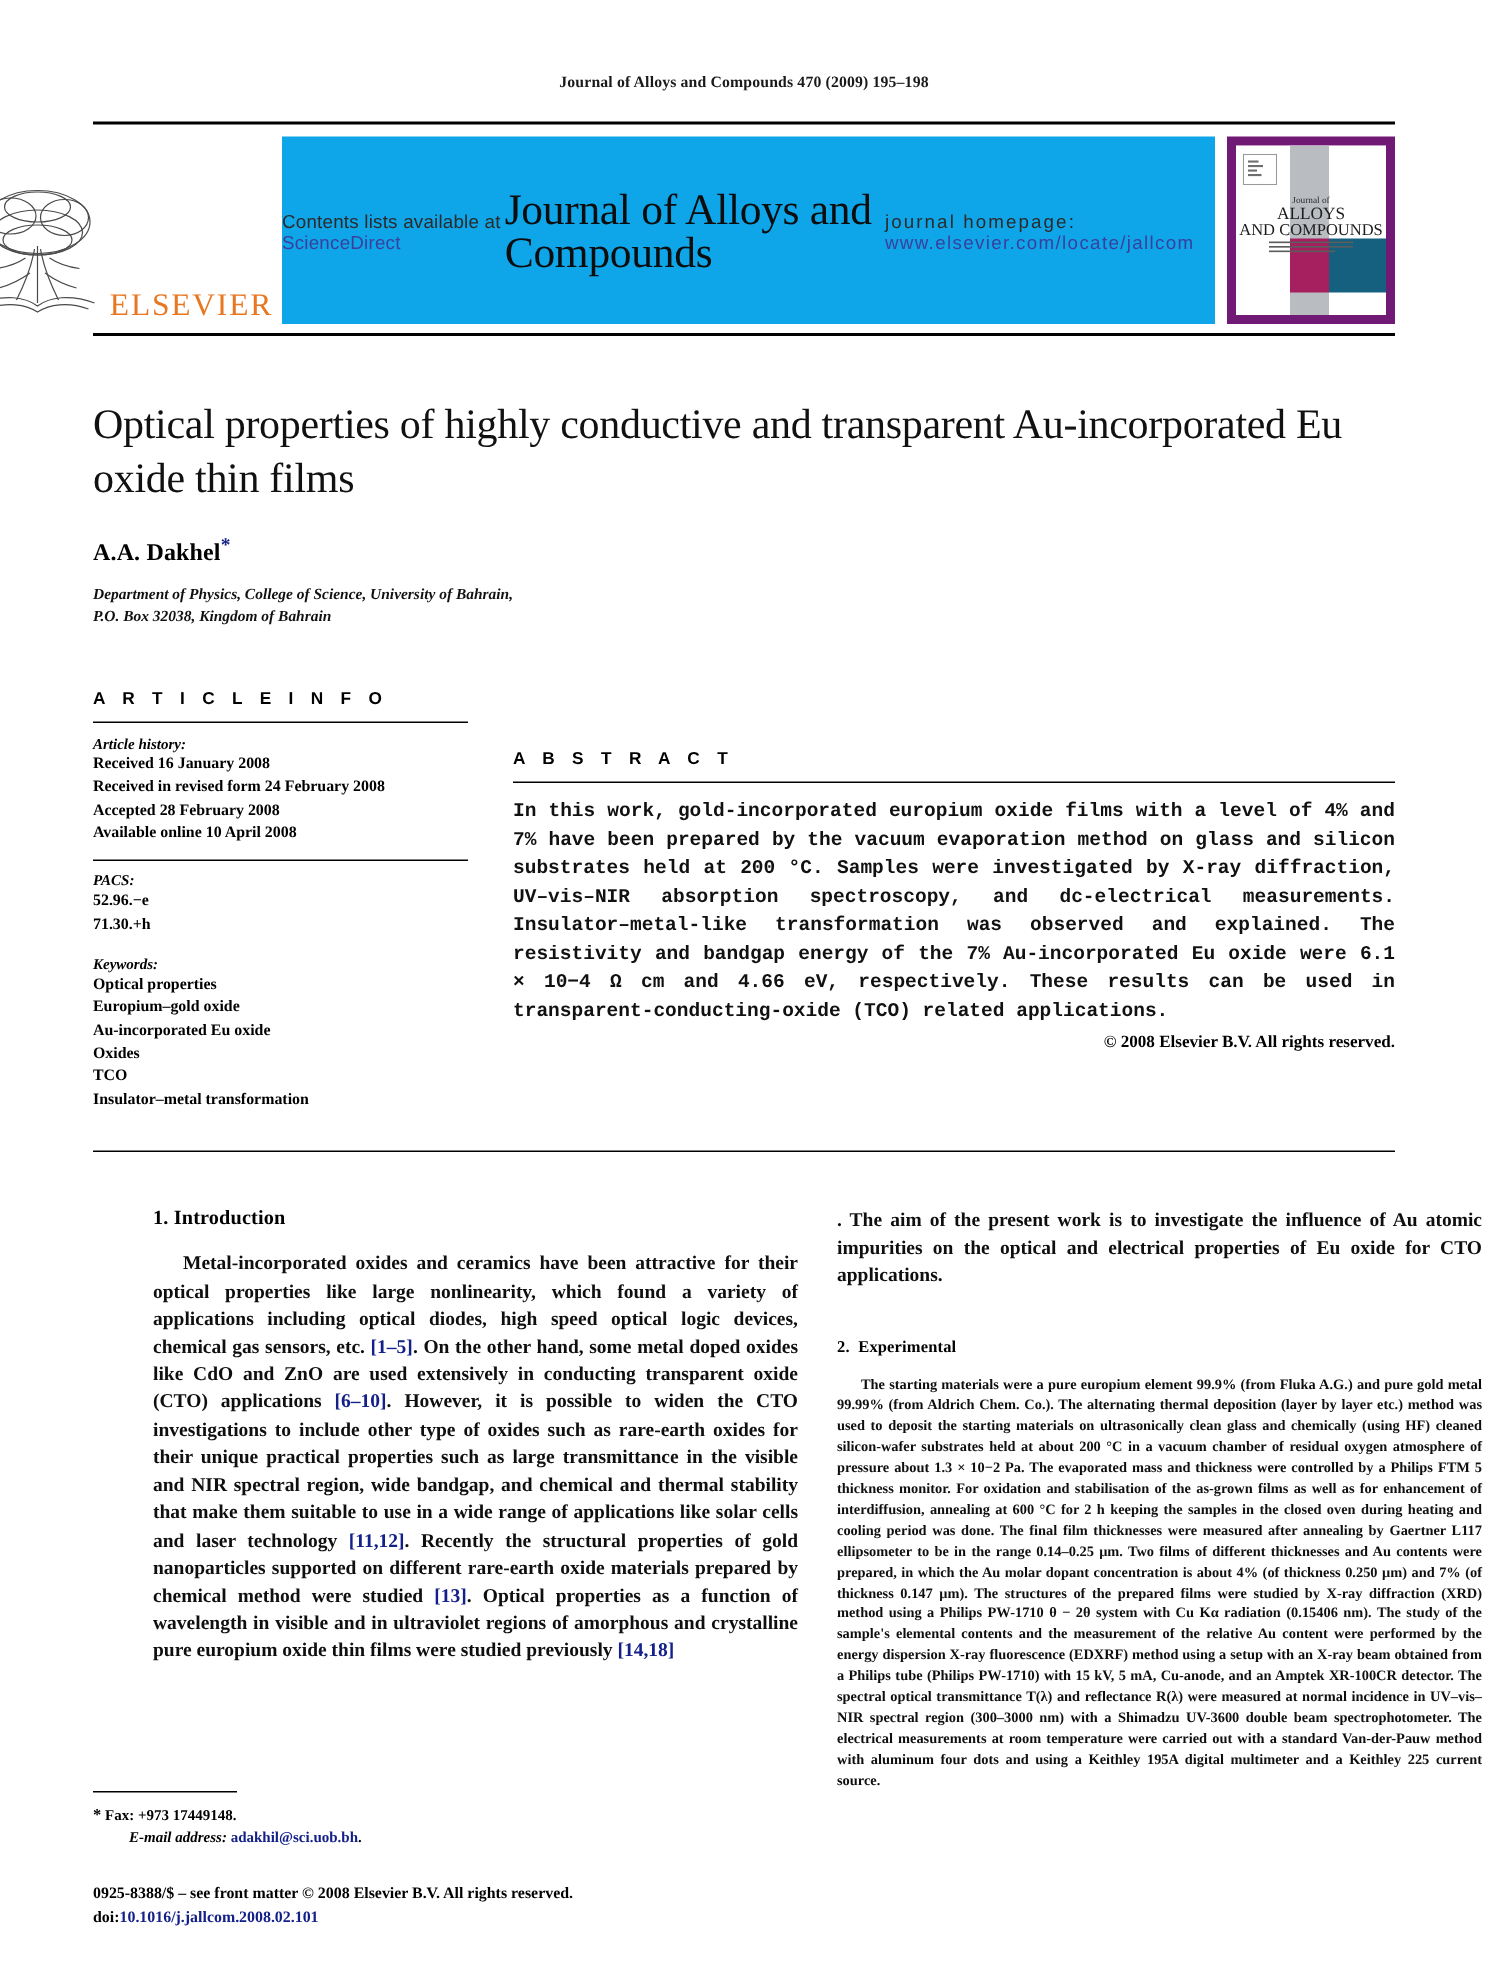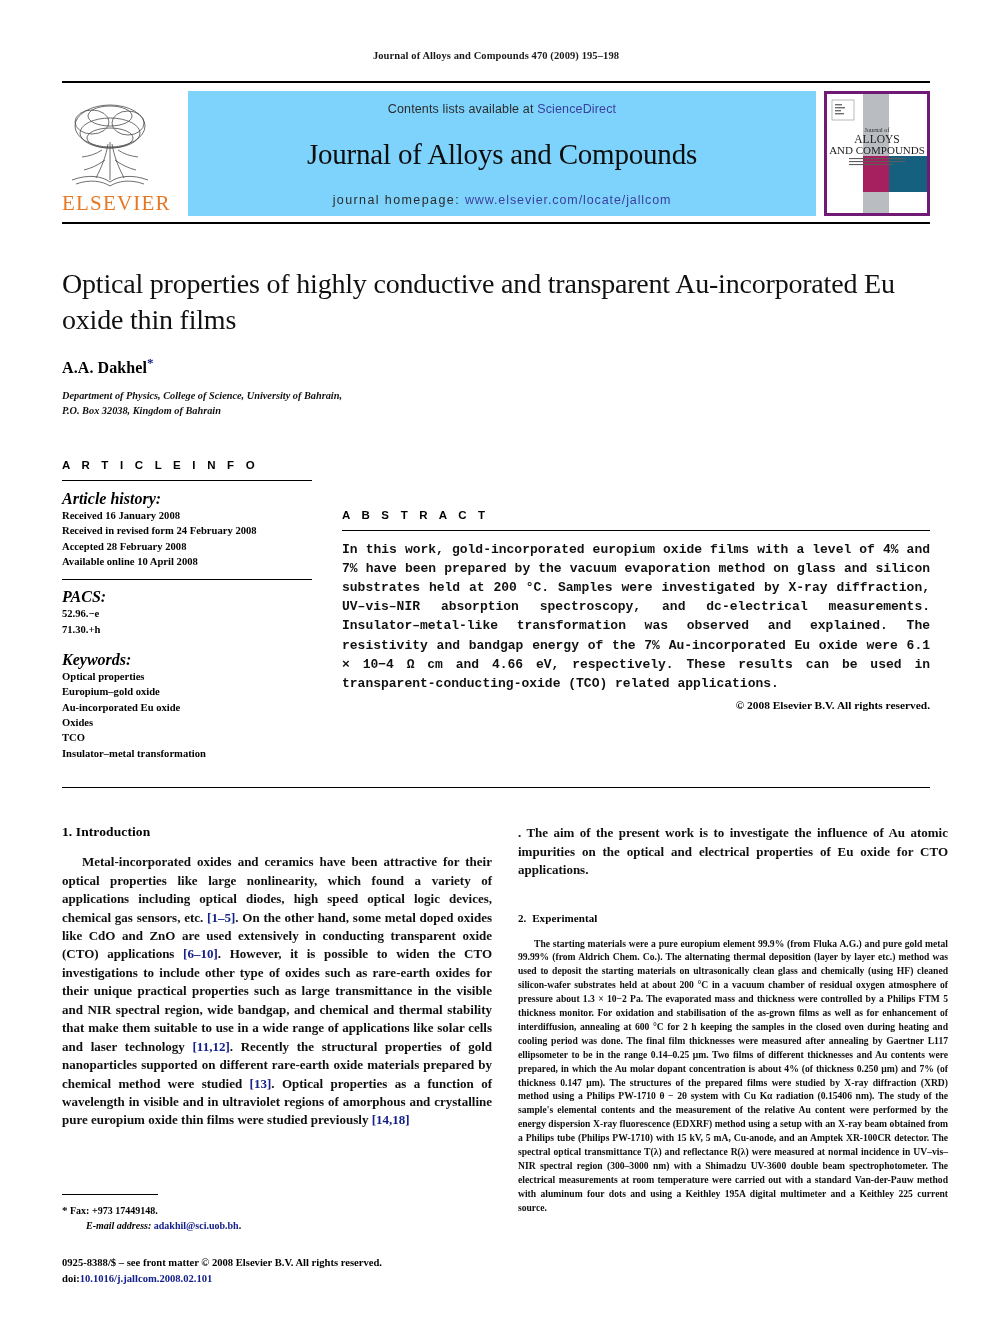--- a/index.html
+++ b/index.html
@@ -63,11 +63,11 @@
   }
   .banner {
     flex: 1 1 auto;
-    background: #7dd3fc;
+    background: #0ea5e9;
     margin-left: 6px;
     margin-right: 8px;
     display: flex;
-    flex-direction: column;
+    flex-direction: row;
     align-items: center;
     justify-content: space-between;
     padding: 11px 0 9px 0;

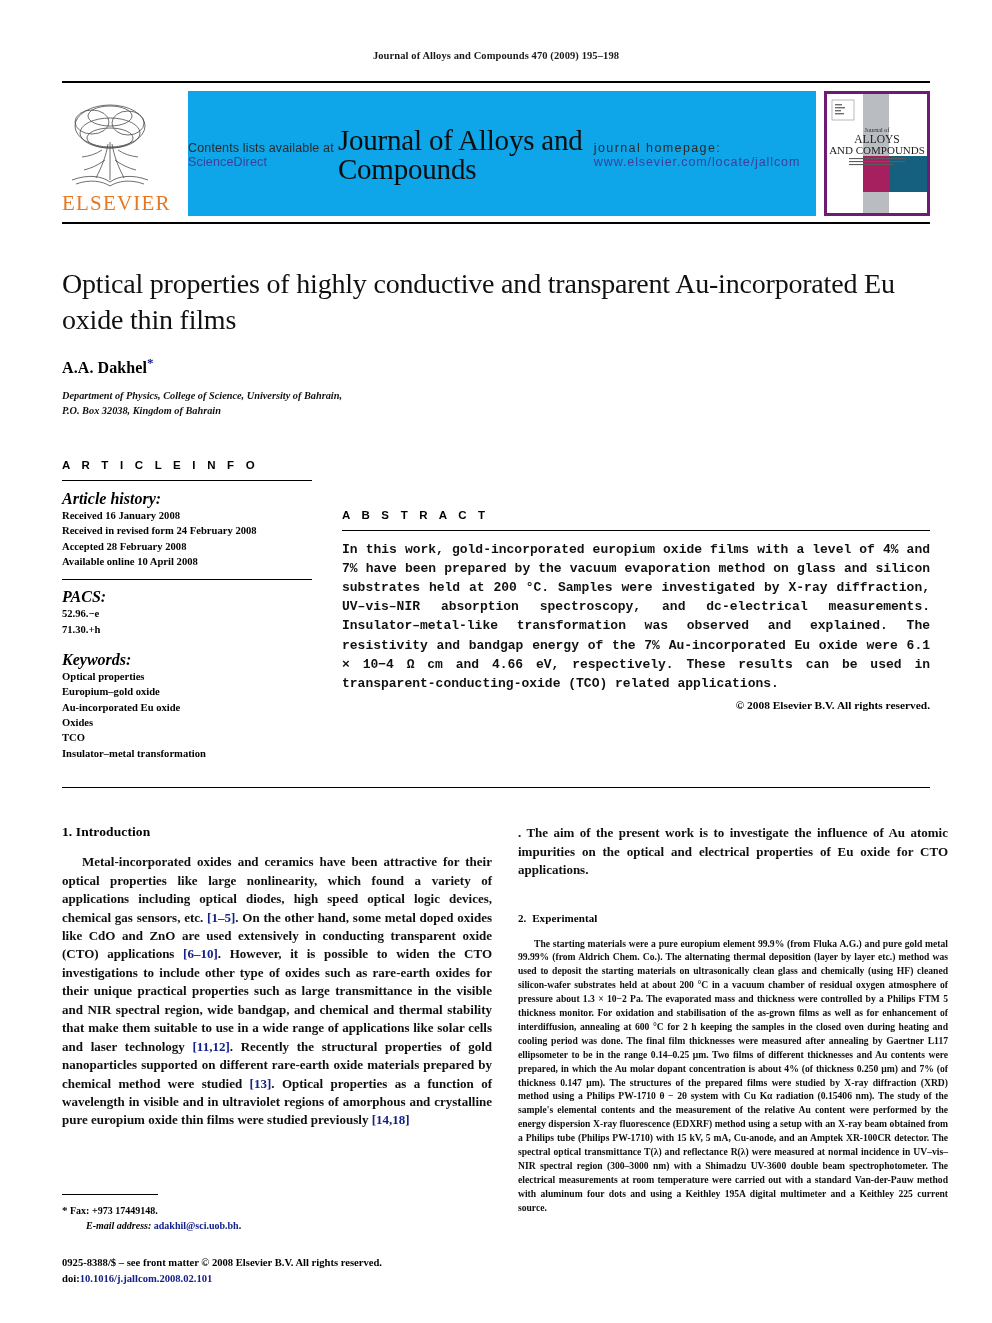--- a/index.html
+++ b/index.html
@@ -98,7 +98,7 @@
   .cover-thumb {
     flex: 0 0 100px;
     width: 100px;
-    border: 3px solid #701a75;
+    border: 6px solid #701a75;
     background: #fff;
     position: relative;
     overflow: hidden;

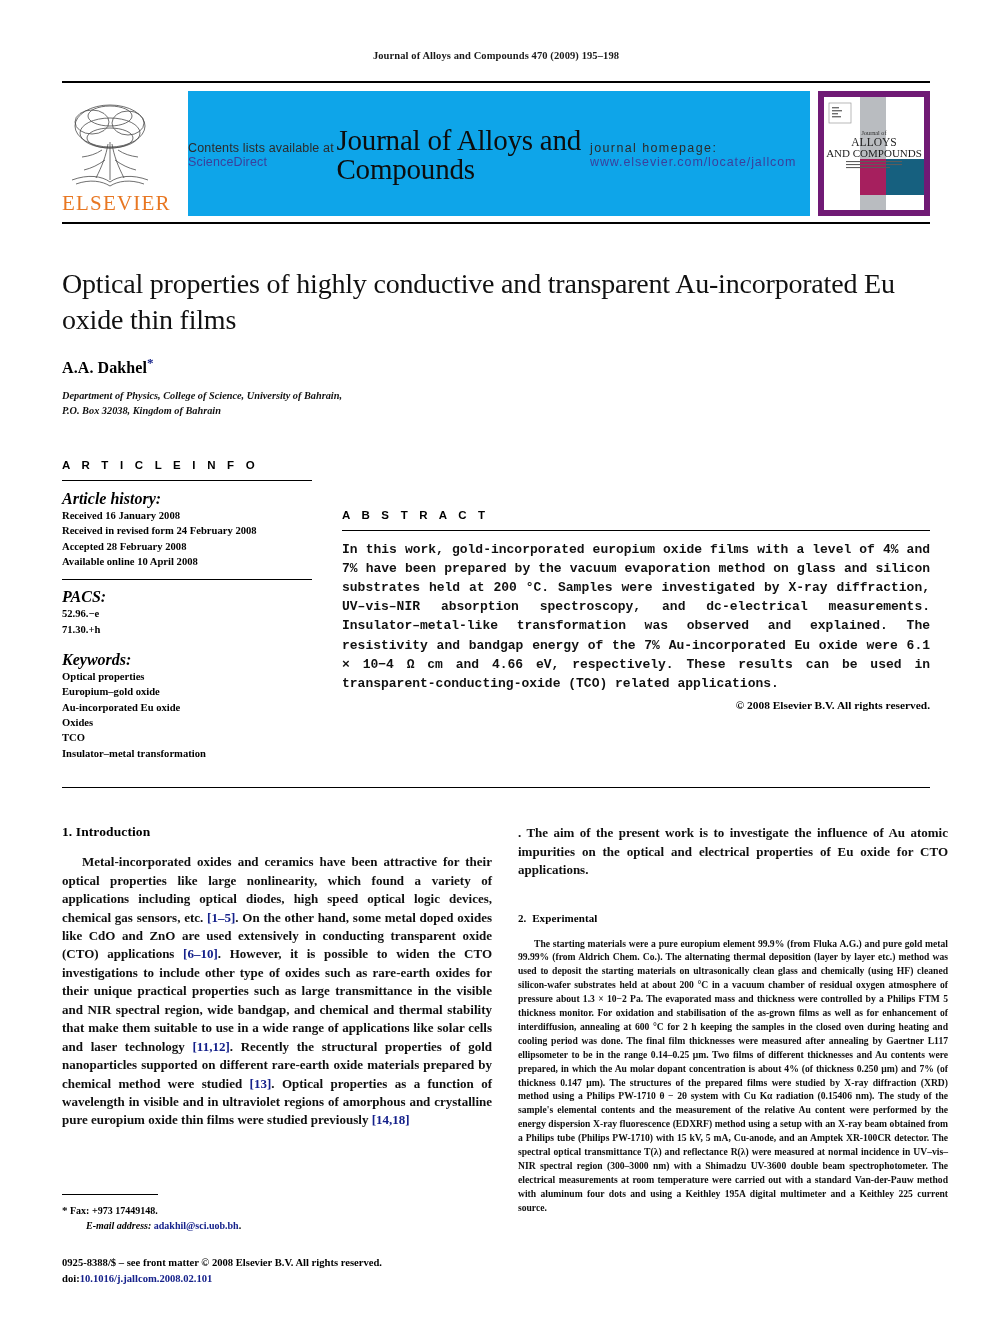--- a/index.html
+++ b/index.html
@@ -46,8 +46,8 @@
     width: 120px;
     flex: 0 0 120px;
     display: flex;
-    flex-direction: column;
-    align-items: flex-start;
+    flex-direction: row;
+    align-items: flex-end;
     justify-content: flex-end;
     padding-bottom: 2px;
   }

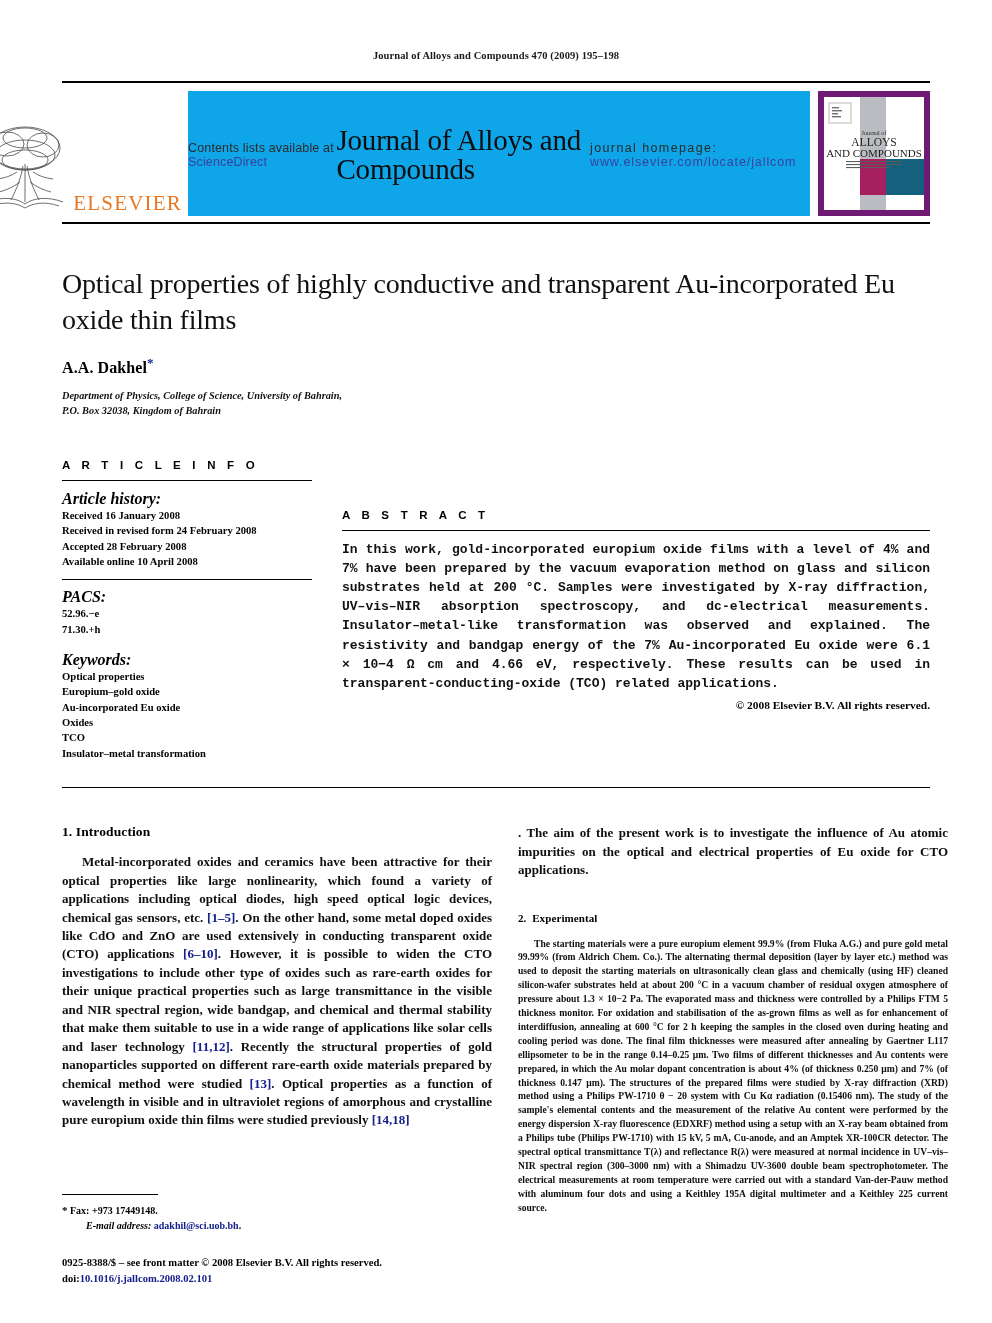--- a/index.html
+++ b/index.html
@@ -162,7 +162,7 @@
   .hist-title, .pacs-title, .kw-title {
     font-style: italic;
     font-weight: bold;
-    font-size: 16px;
+    font-size: 10px;
   }
   .info-line {
     font-size: 10.6px;

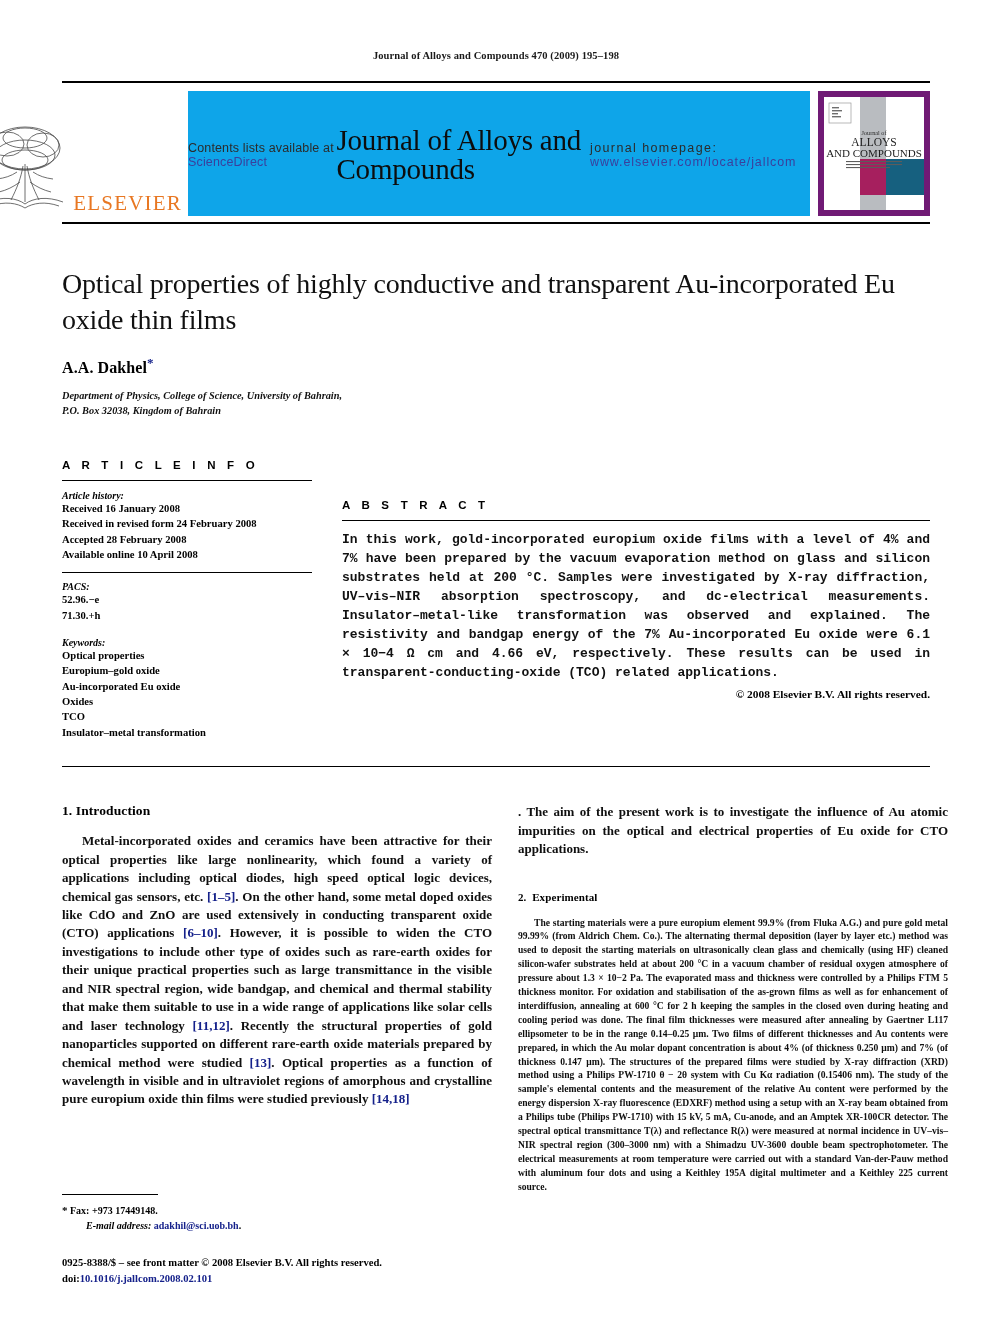--- a/index.html
+++ b/index.html
@@ -200,6 +200,7 @@
     margin-top: 36px;
     display: flex;
     gap: 26px;
+    margin-left: 40px;
   }
   .col { width: 430px; flex: 0 0 430px; }
 

